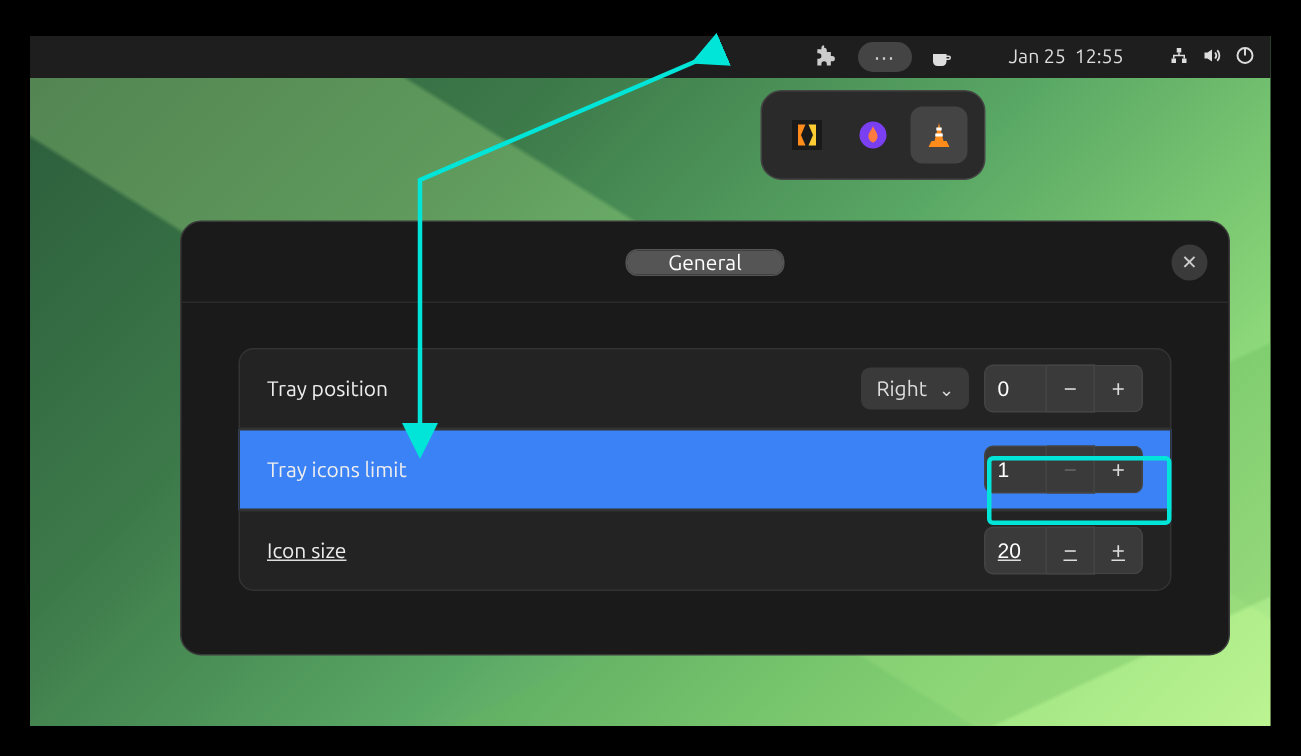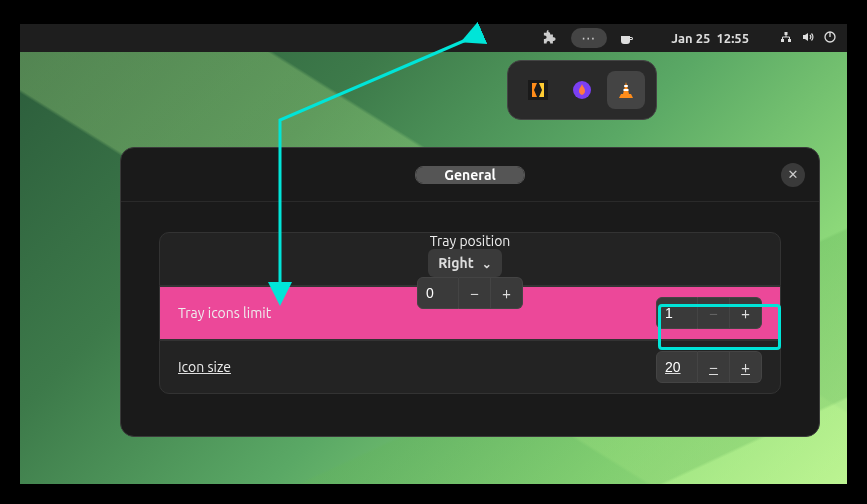--- a/index.html
+++ b/index.html
@@ -47,7 +47,7 @@
       padding: 2px 10px; margin: 0 6px;
       color: #ccc; font-size: 14px; letter-spacing: 2px;
     }
-    .datetime { margin: 12px 30px; font-weight: 700; }
+    .datetime { margin: 12px 30px; font-weight: 400; }
     .sys-icons { display: flex; gap: 8px; align-items: center; }
     .tray-popup {
       position: absolute;

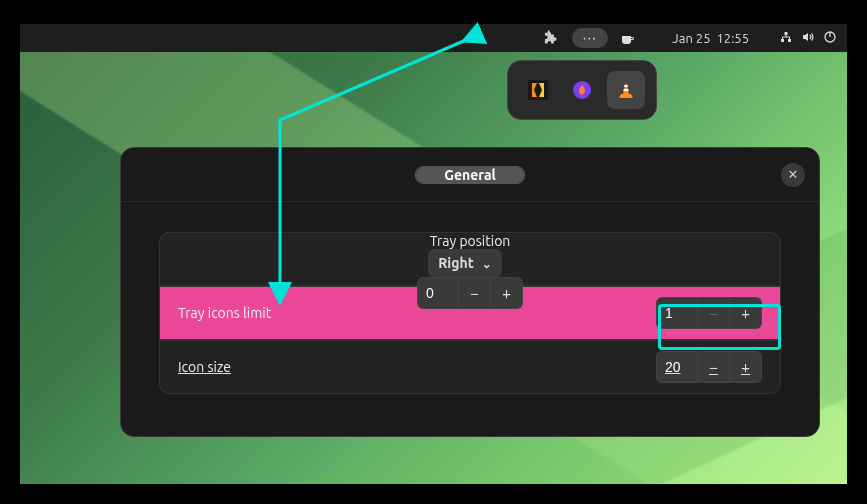--- a/index.html
+++ b/index.html
@@ -88,7 +88,7 @@
     .tab-group {
       display: flex; border: 1px solid #555; border-radius: 8px; overflow: hidden;
     }
-    .tab { padding: 0 28px; background: #2a2a2a; color: #ccc; font-weight: bold; }
+    .tab { padding: 0 28px; background: #2a2a2a; color: #ccc; }
     .tab.active { background: #555; color: #fff; }
     .close-btn {
       position: absolute; right: 14px; top: 50%; transform: translateY(-50%);

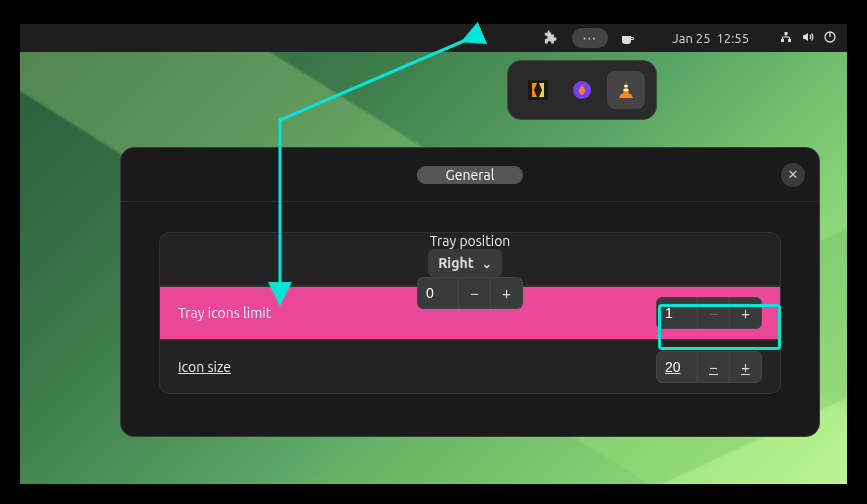--- a/index.html
+++ b/index.html
@@ -105,7 +105,7 @@
       background: #232323;
       border: 1px solid #333;
     }
-    .row:first-child { border-radius: 10px 10px 0 0; flex-direction: column; }
+    .row:first-child { border-radius: 10px 10px 0 0; }
     .row:last-child { border-radius: 0 0 10px 10px; text-decoration: underline; }
     .row.highlighted { background: #ec4899; }
     .row-label { flex: 1; color: #eee; }

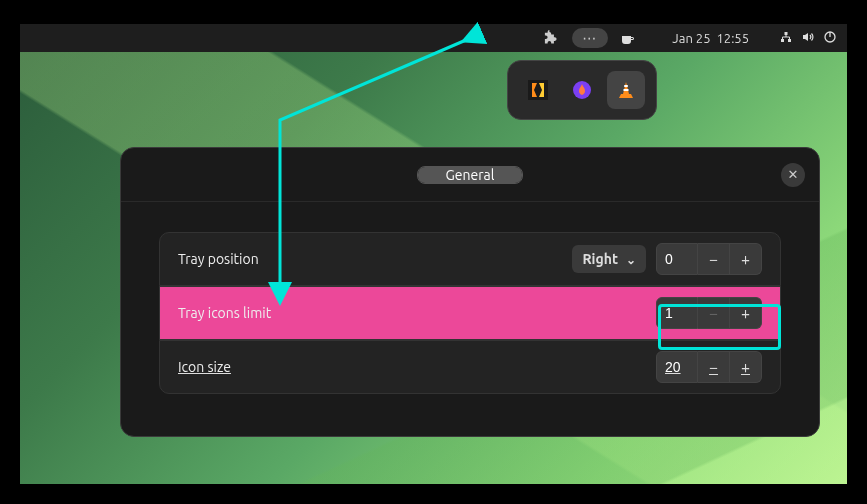--- a/index.html
+++ b/index.html
@@ -113,7 +113,7 @@
       background: #3a3a3a; border-radius: 6px;
       padding: 6px 10px; margin-right: 10px;
       display: flex; align-items: flex-end; gap: 8px;
-      font-weight: 700;
+      font-weight: 400;
     }
     .stepper { display: flex; }
     .stepper-input {

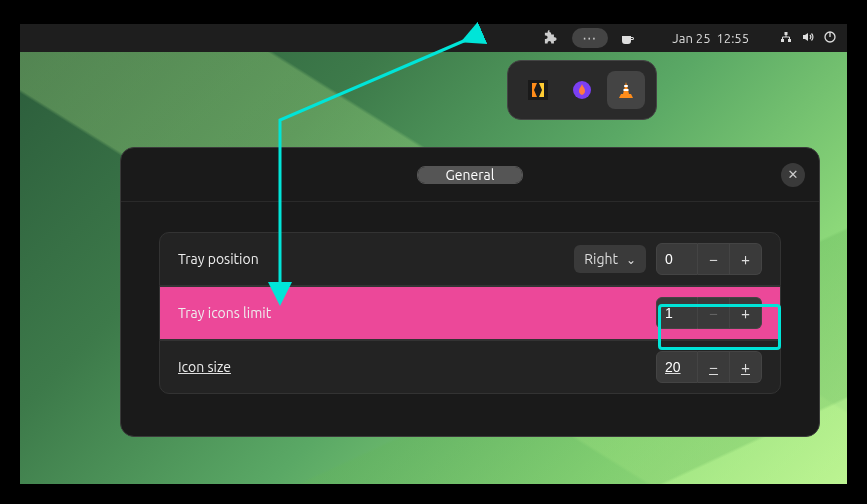--- a/index.html
+++ b/index.html
@@ -107,7 +107,7 @@
     }
     .row:first-child { border-radius: 10px 10px 0 0; }
     .row:last-child { border-radius: 0 0 10px 10px; text-decoration: underline; }
-    .row.highlighted { background: #ec4899; }
+    .row.highlighted { background: #3b82f6; }
     .row-label { flex: 1; color: #eee; }
     .dropdown {
       background: #3a3a3a; border-radius: 6px;

